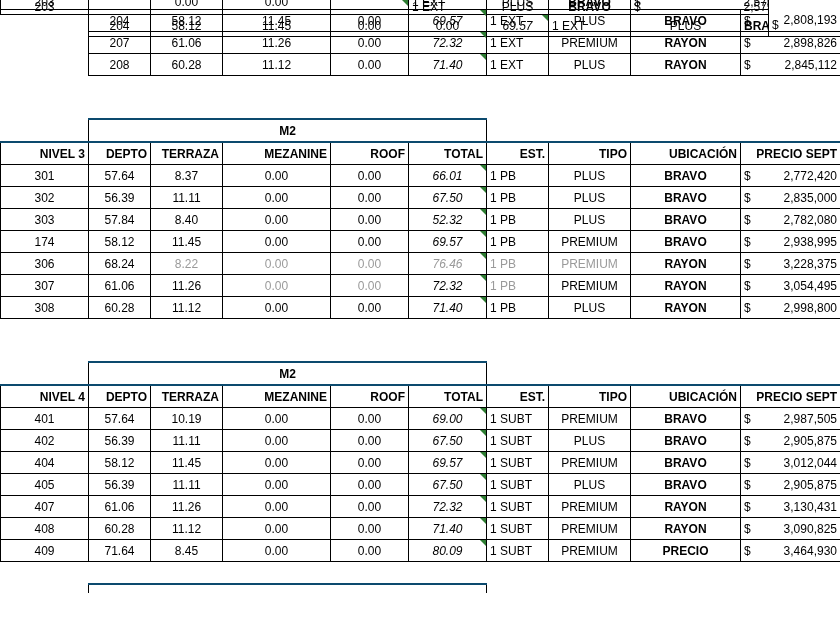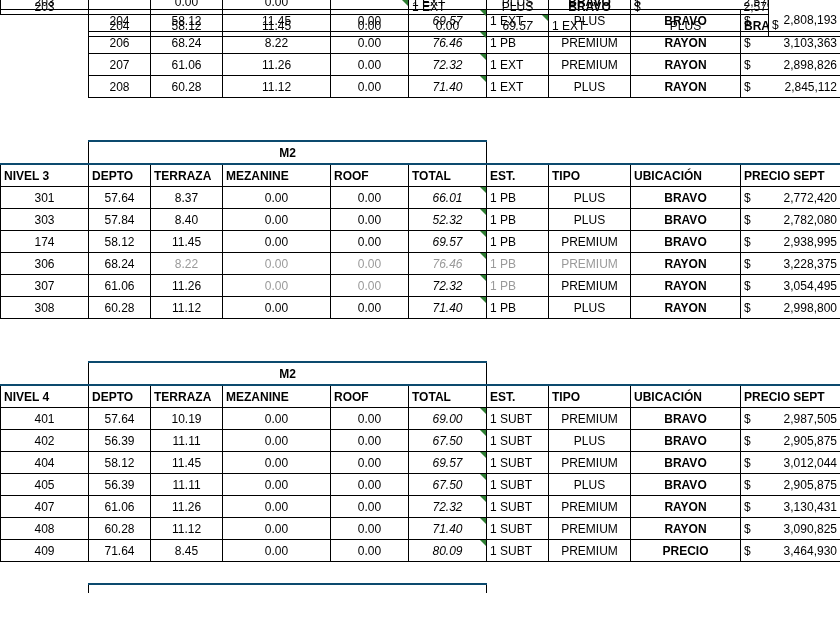--- a/index.html
+++ b/index.html
@@ -189,19 +189,6 @@
       </tr>
       <tr>
         <td style="border:none;"></td>
-        <td class="ctr bl br bb">206</td>
-        <td class="ctr br bb">68.24</td>
-        <td class="ctr br bb">8.22</td>
-        <td class="ctr br bb">0.00</td>
-        <td class="ctr br bb tri">76.46</td>
-        <td class="lft br bb">1 PB</td>
-        <td class="ctr br bb">PREMIUM</td>
-        <td class="ctr br bb bold">RAYON</td>
-        <td class="lft bb">$</td>
-        <td class="rgt br bb">3,103,363</td>
-      </tr>
-      <tr>
-        <td style="border:none;"></td>
         <td class="ctr bl br bb">207</td>
         <td class="ctr br bb">61.06</td>
         <td class="ctr br bb">11.26</td>

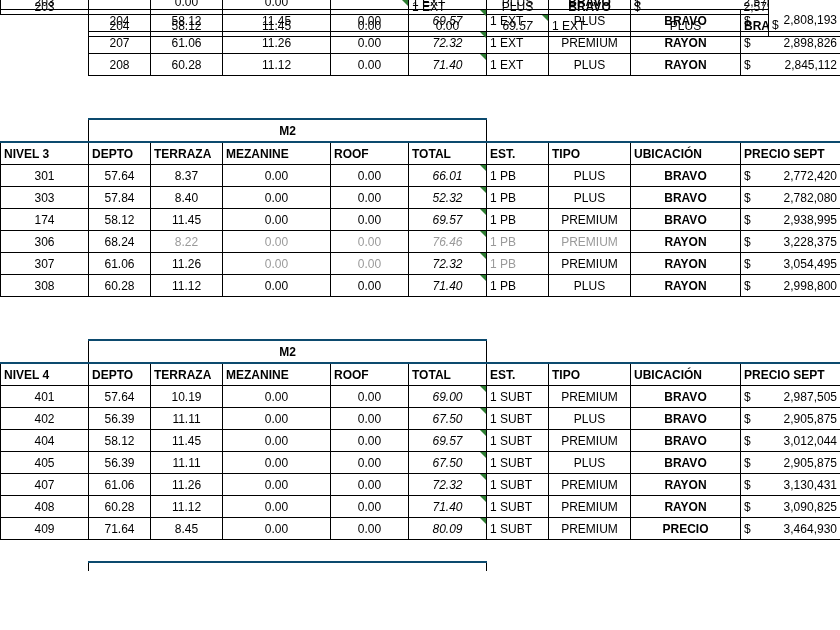--- a/index.html
+++ b/index.html
@@ -60,7 +60,7 @@
 
   .hdr td {
     font-weight: bold;
-    text-align: left;
+    text-align: right;
   }
   .m2row td {
     font-weight: bold;

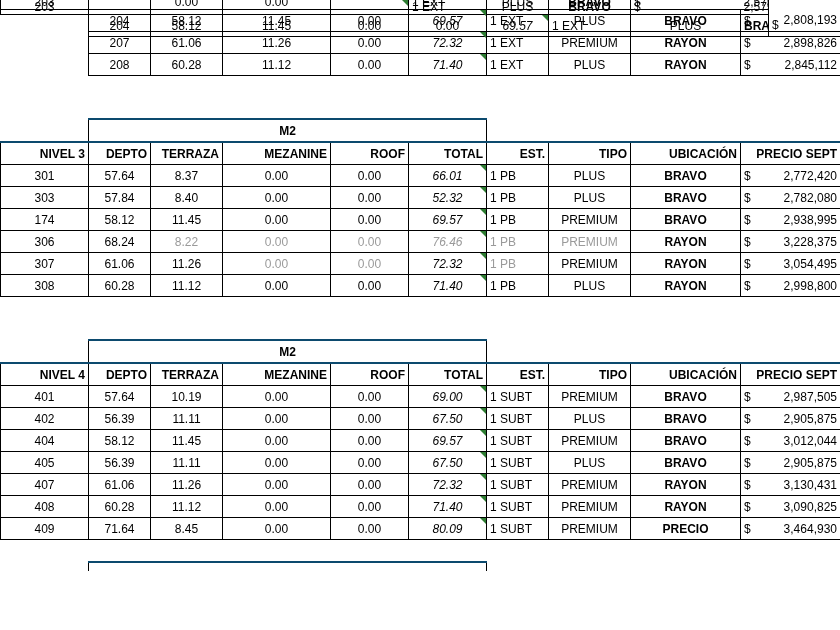--- a/index.html
+++ b/index.html
@@ -257,6 +257,19 @@
         <td class="rgt br bb">2,772,420</td>
       </tr>
       <tr>
+        <td class="ctr bl br bb">302</td>
+        <td class="ctr br bb">56.39</td>
+        <td class="ctr br bb">11.11</td>
+        <td class="ctr br bb">0.00</td>
+        <td class="ctr br bb">0.00</td>
+        <td class="ctr br bb tri">67.50</td>
+        <td class="lft br bb">1 PB</td>
+        <td class="ctr br bb">PLUS</td>
+        <td class="ctr br bb bold">BRAVO</td>
+        <td class="lft bb">$</td>
+        <td class="rgt br bb">2,835,000</td>
+      </tr>
+      <tr>
         <td class="ctr bl br bb">303</td>
         <td class="ctr br bb">57.84</td>
         <td class="ctr br bb">8.40</td>

